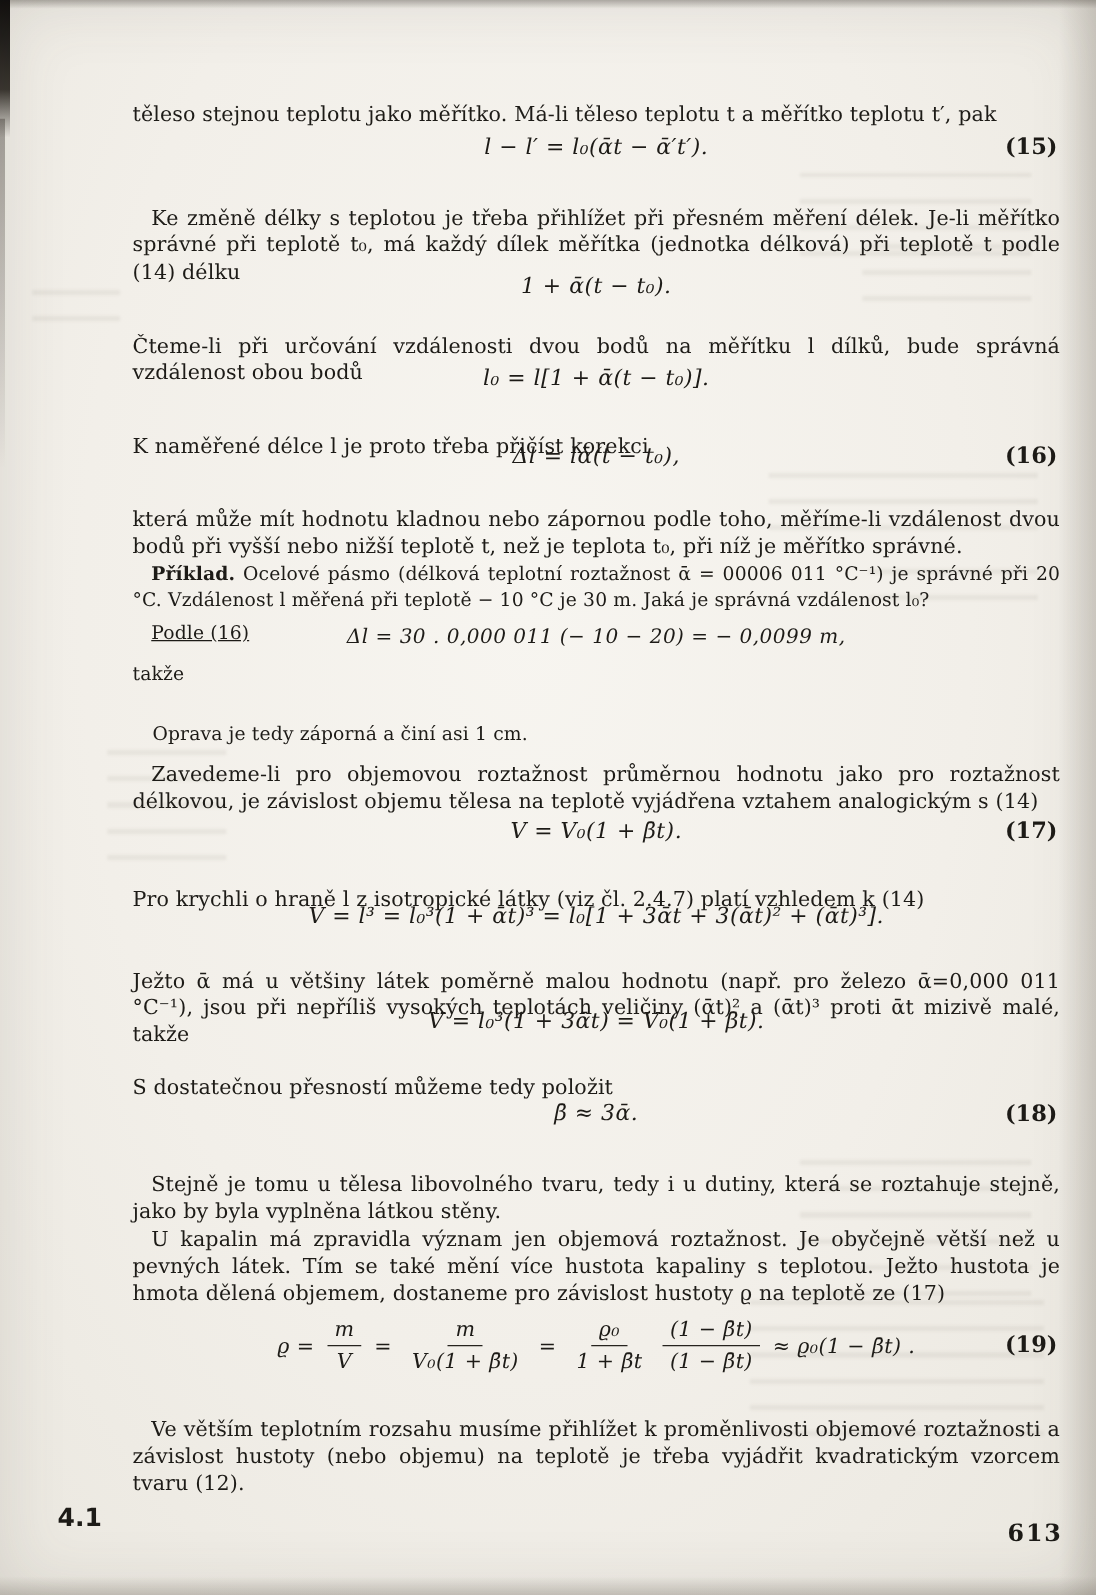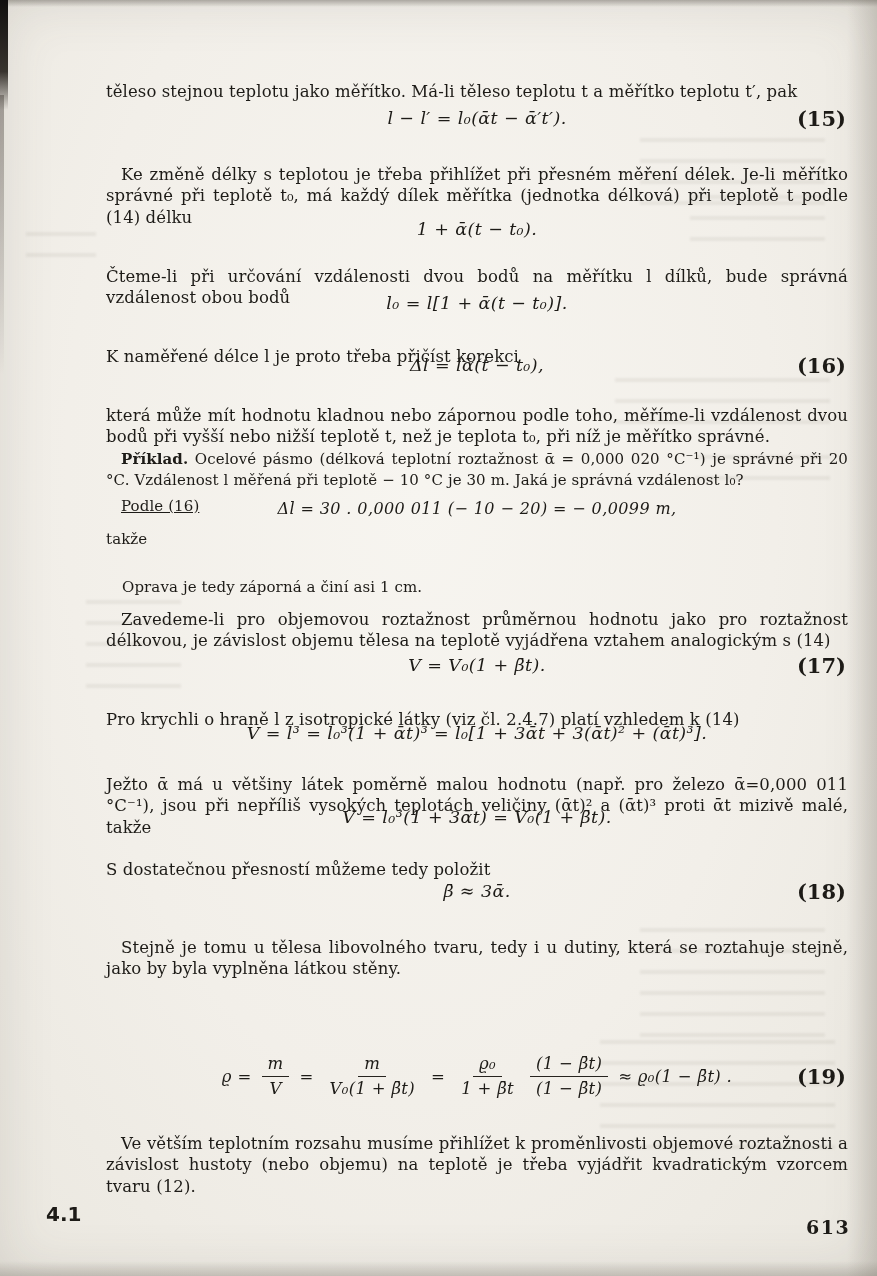--- a/index.html
+++ b/index.html
@@ -41,7 +41,7 @@
     font-style:italic;font-size:17.5px;letter-spacing:.4px;}
   .eqrow.small-eq{font-size:16px;}
   .eqnum{position:absolute;right:2px;top:50%;transform:translateY(-50%);
-    font-style:normal;font-weight:bold;font-size:21px;letter-spacing:0;}
+    font-style:normal;font-weight:bold;font-size:18px;letter-spacing:0;}
   .bold{font-weight:bold;}
   
   .eq19{position:absolute;left:0;width:742px;display:flex;justify-content:center;

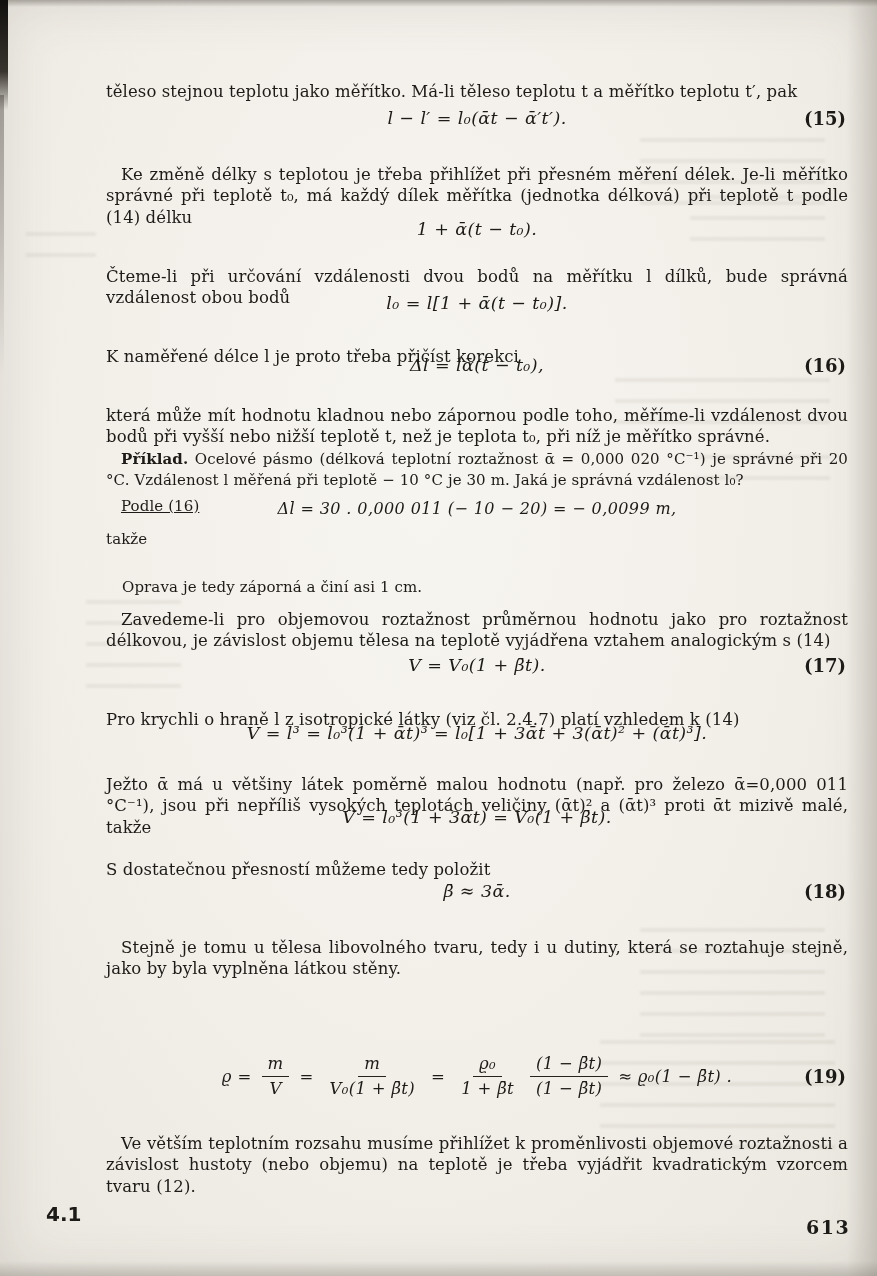--- a/index.html
+++ b/index.html
@@ -132,7 +132,7 @@
 
     <p class="para pos-p5">která může mít hodnotu kladnou nebo zápornou podle toho, měříme-li vzdálenost dvou bodů při vyšší nebo nižší teplotě t, než je teplota t₀, při níž je měřítko správné.</p>
 
-    <p class="para small indent pos-ex"><b class="bold">Příklad.</b><span> Ocelové pásmo (délková teplotní roztažnost ᾱ = 0,000 020 °C⁻¹) je správné při 20 °C. Vzdálenost l měřená při teplotě − 10 °C je 30 m. Jaká je správná vzdálenost l₀?</span></p>
+    <p class="para small indent pos-ex"><b class="bold">Příklad.</b><span> Ocelové pásmo (délková teplotní roztažnost ᾱ = 00006 011 °C⁻¹) je správné při 20 °C. Vzdálenost l měřená při teplotě − 10 °C je 30 m. Jaká je správná vzdálenost l₀?</span></p>
 
     <p class="para small single indent pos-podle">Podle (16)</p>
 

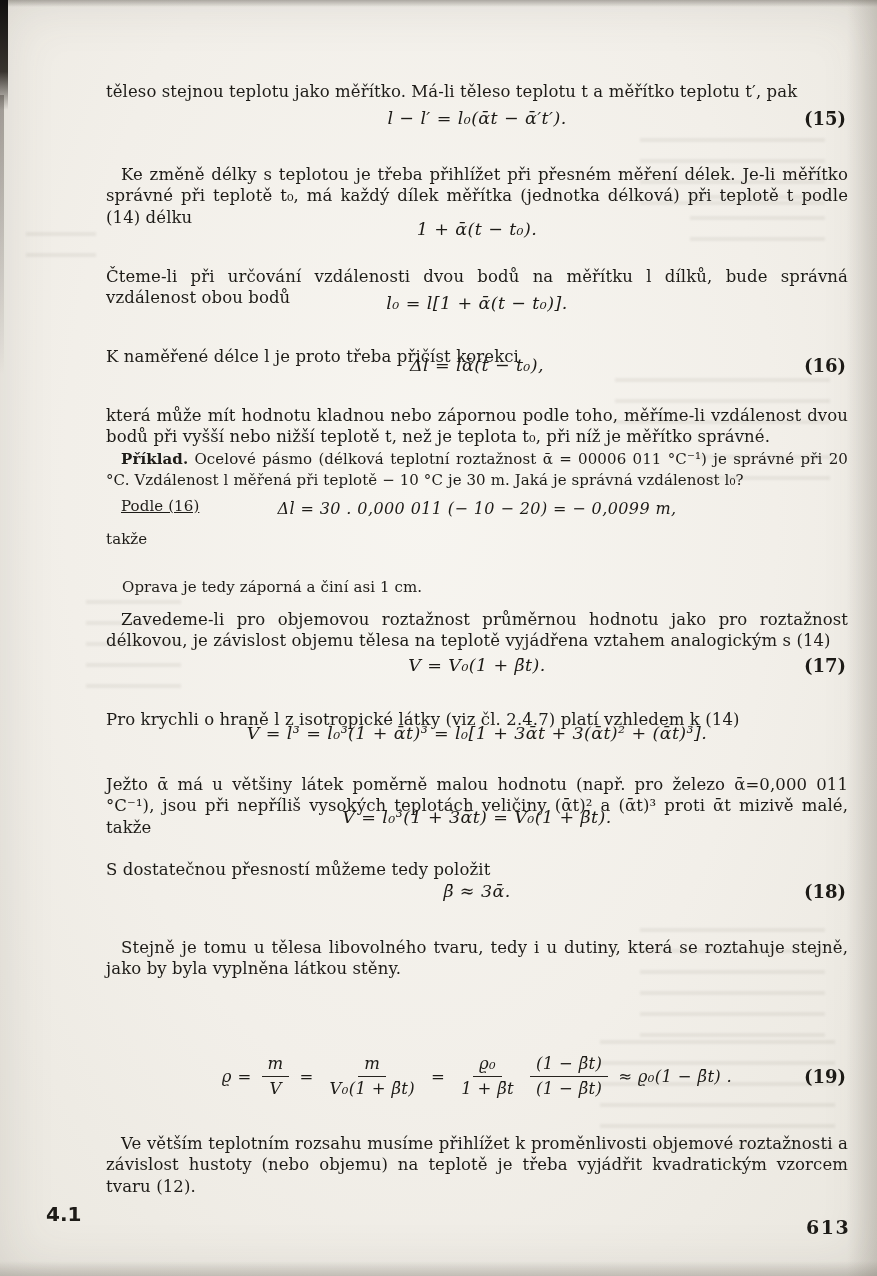--- a/index.html
+++ b/index.html
@@ -173,6 +173,7 @@
 
     <p class="para indent pos-p12">Stejně je tomu u tělesa libovolného tvaru, tedy i u dutiny, která se roztahuje stejně, jako by byla vyplněna látkou stěny.</p>
 
+    <p class="para indent pos-p13">U kapalin má zpravidla význam jen objemová roztažnost. Je obyčejně větší než u pevných látek. Tím se také mění více hustota kapaliny s teplotou. Ježto hustota je hmota dělená objemem, dostaneme pro závislost hustoty ϱ na teplotě ze (17)</p>
 
     <div class="eq19 pos-eq19">
       <span>ϱ =</span>

